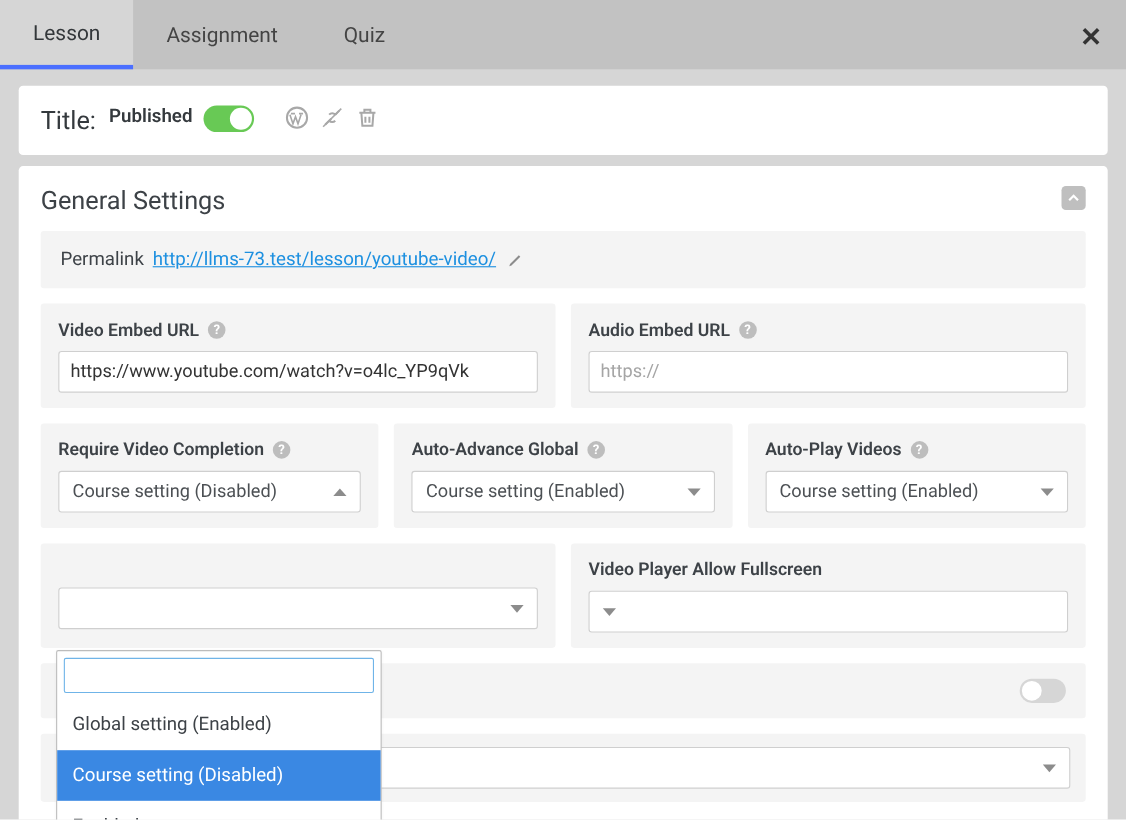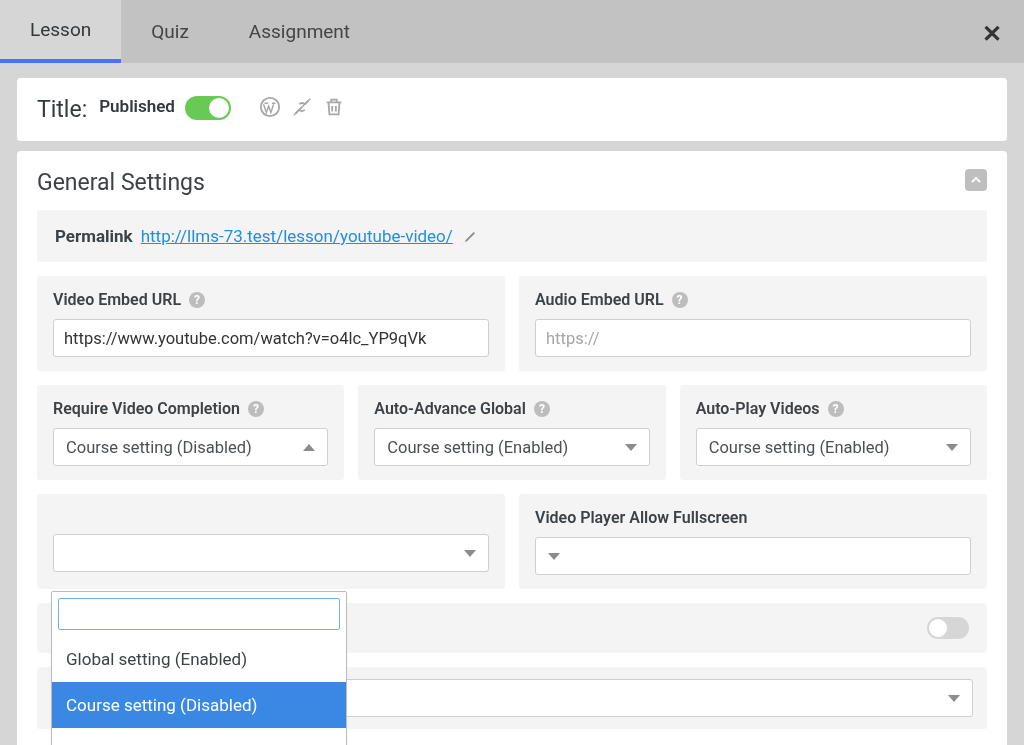--- a/index.html
+++ b/index.html
@@ -64,8 +64,8 @@
 
 <div class="tabs">
   <div class="tab active">Lesson</div>
+  <div class="tab">Assignment</div>
   <div class="tab">Quiz</div>
-  <div class="tab">Assignment</div>
   <div class="close-x">✕</div>
 </div>
 

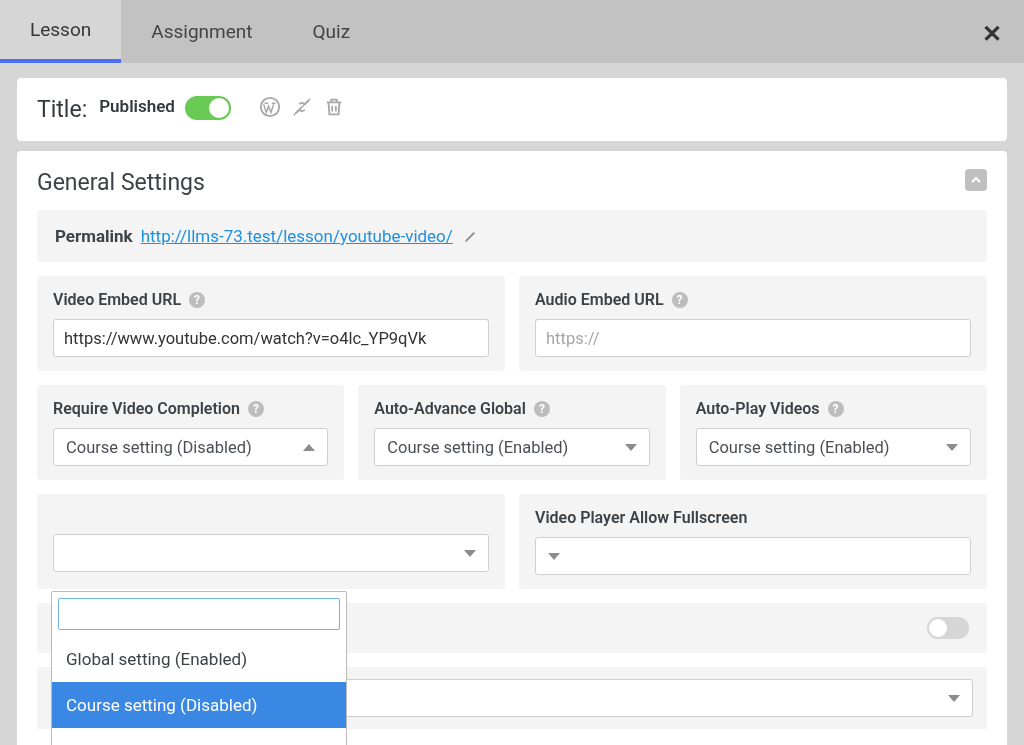--- a/index.html
+++ b/index.html
@@ -28,7 +28,7 @@
 
   .form-block { background: #f4f4f4; border-radius: 3px; padding: 16px 18px; margin-top: 14px; }
   .perm-row { display: flex; align-items: center; gap: 8px; }
-  .perm-label { font-size: 17px; font-weight: 700; color: #3d4247; }
+  .perm-label { font-size: 17px; font-weight: 400; color: #3d4247; }
   .perm-link { font-size: 17px; color: #1d90e0; text-decoration: underline; }
   .pencil-icon { width: 16px; height: 16px; fill: #8c8c8c; margin-left: 2px; cursor: pointer; }
 

